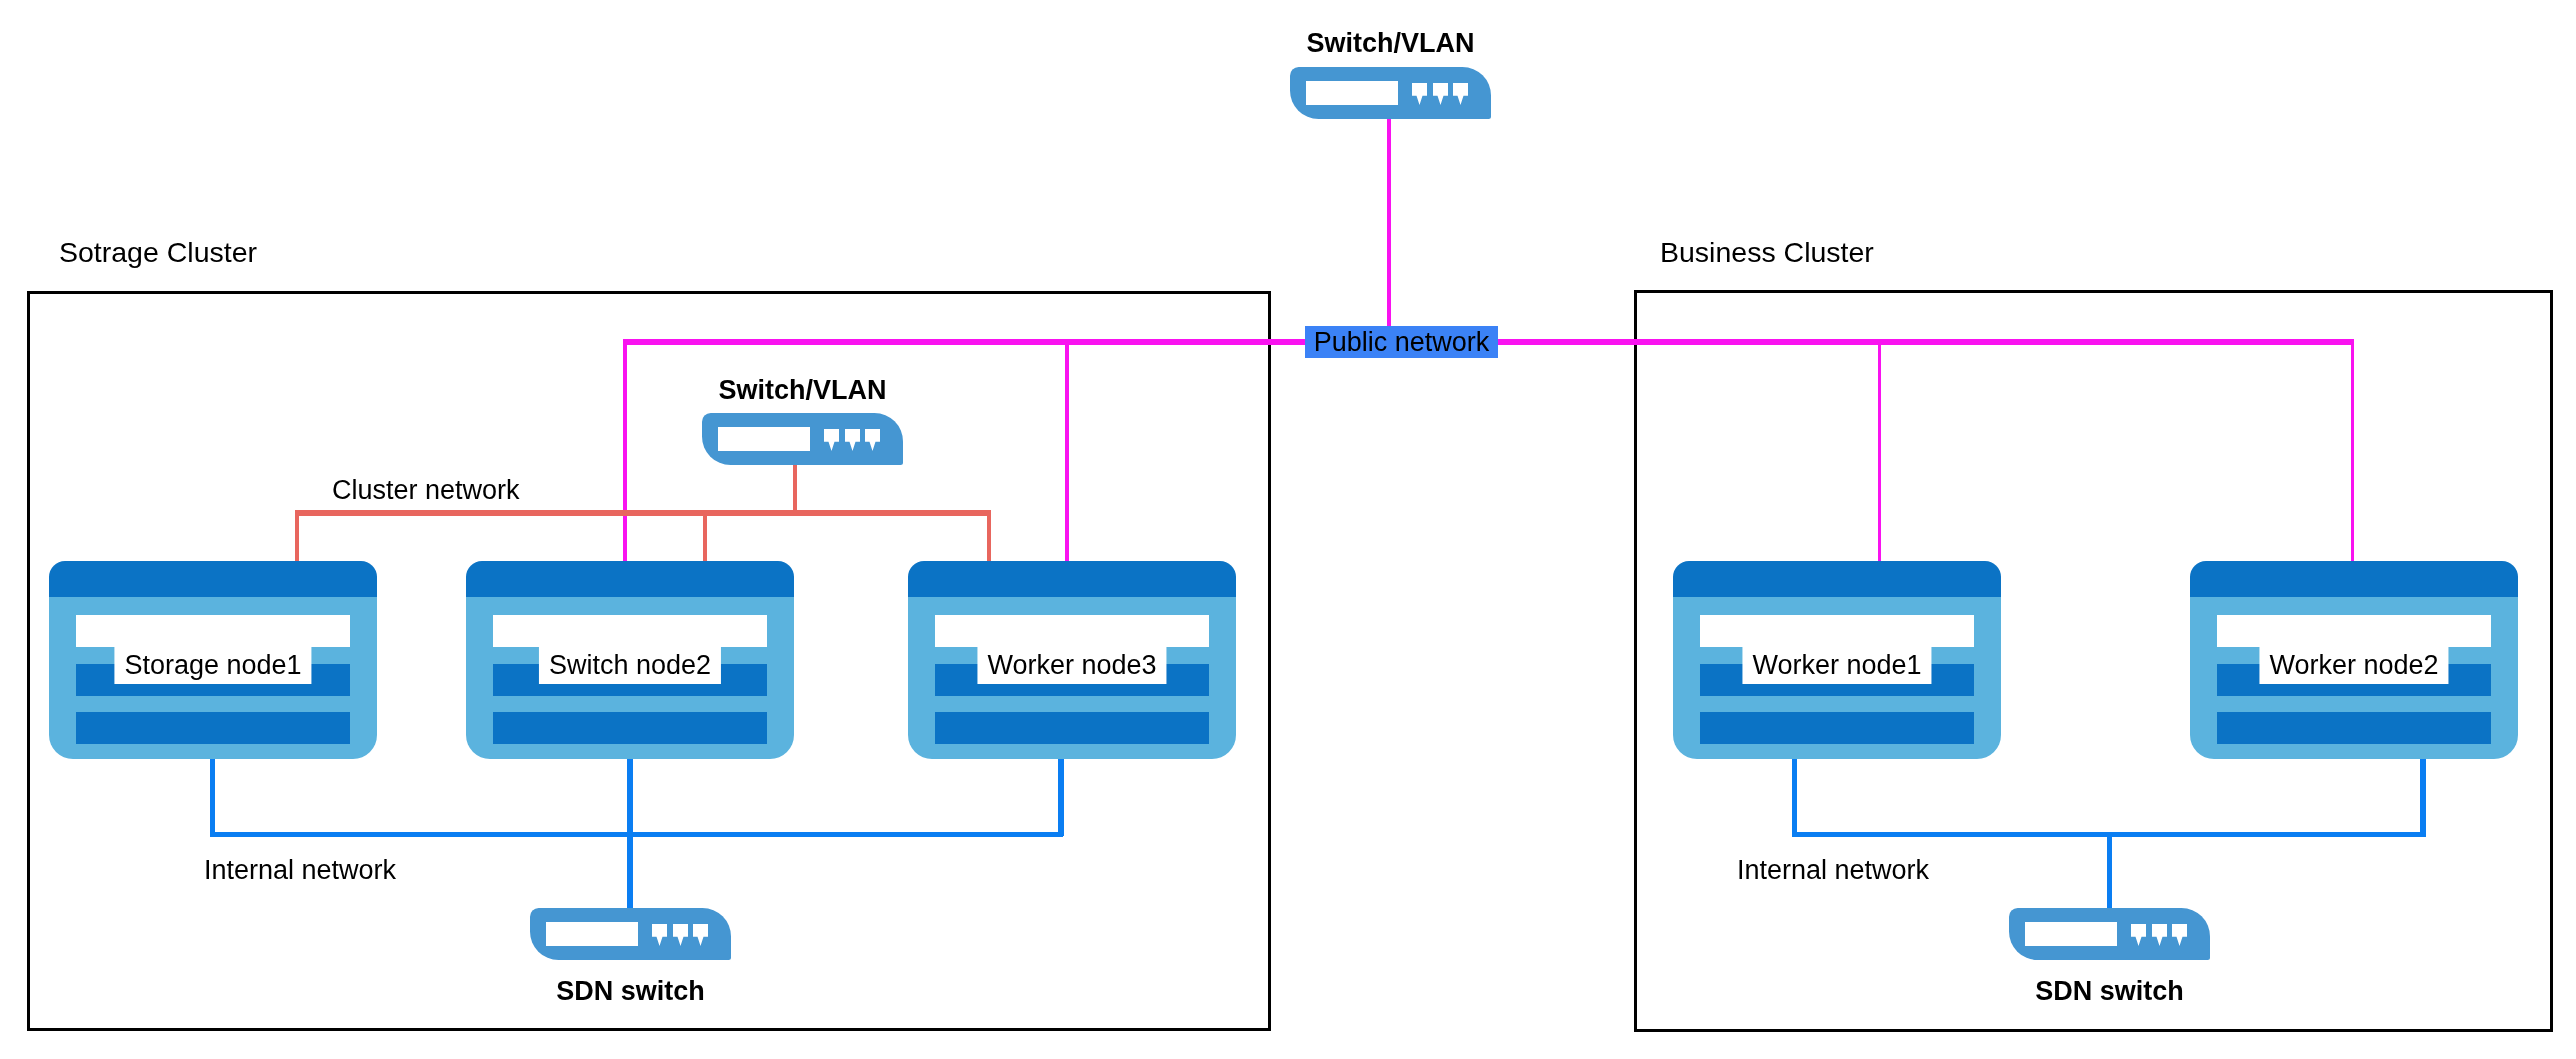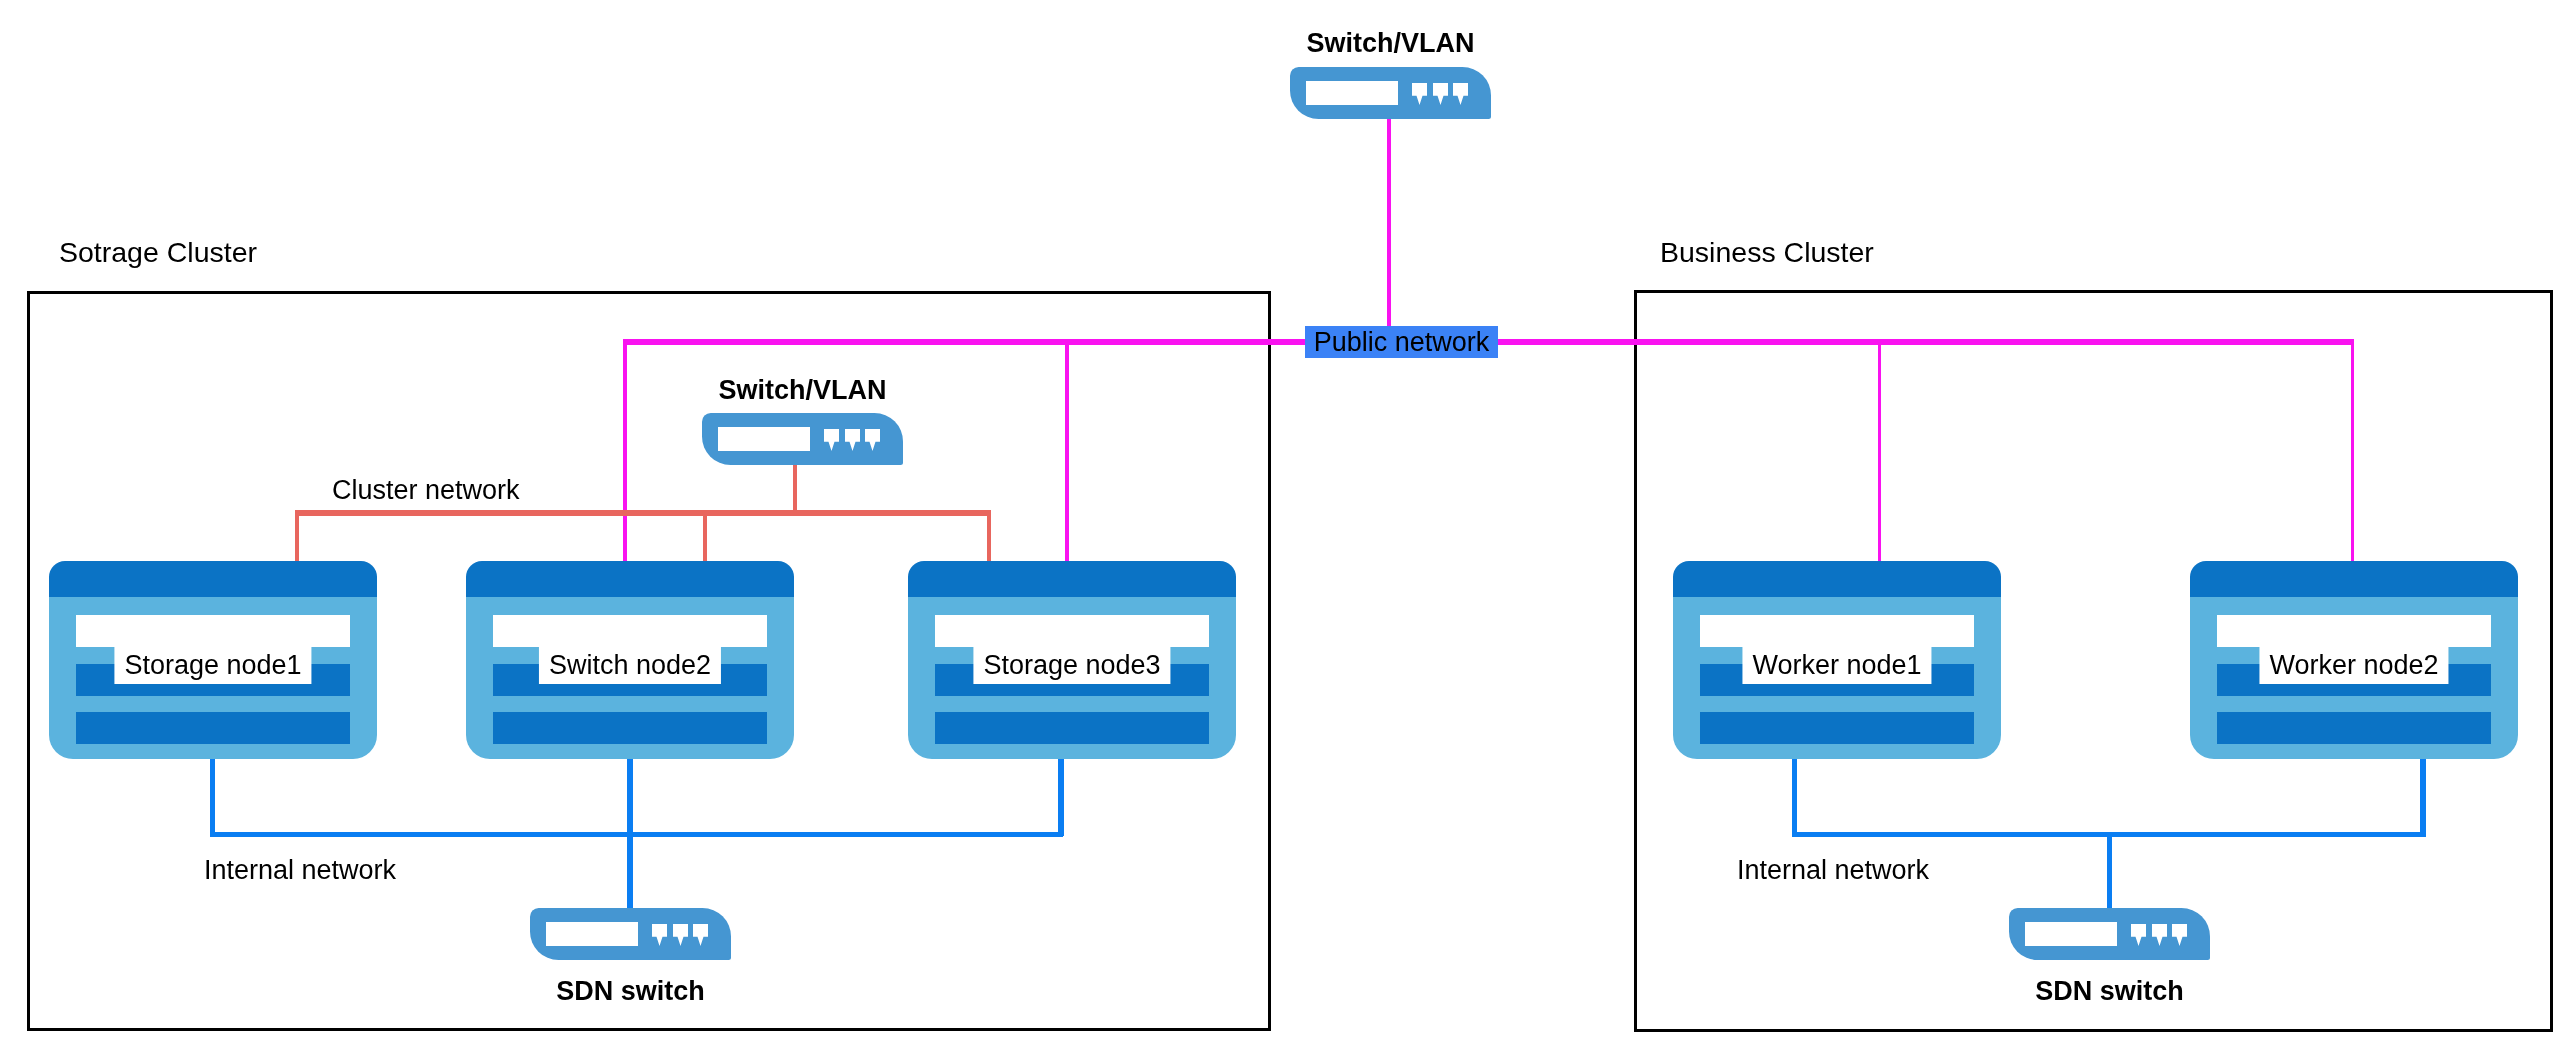--- a/index.html
+++ b/index.html
@@ -195,7 +195,7 @@
     <div class="node-slot slot-1"></div>
     <div class="node-bar bar-1"></div>
     <div class="node-bar bar-2"></div>
-    <div class="node-label">Storage node3</div>
+    <div class="node-label">Worker node3</div>
   </div>
 
   <div class="node" style="left:1673px; top:561px;">

